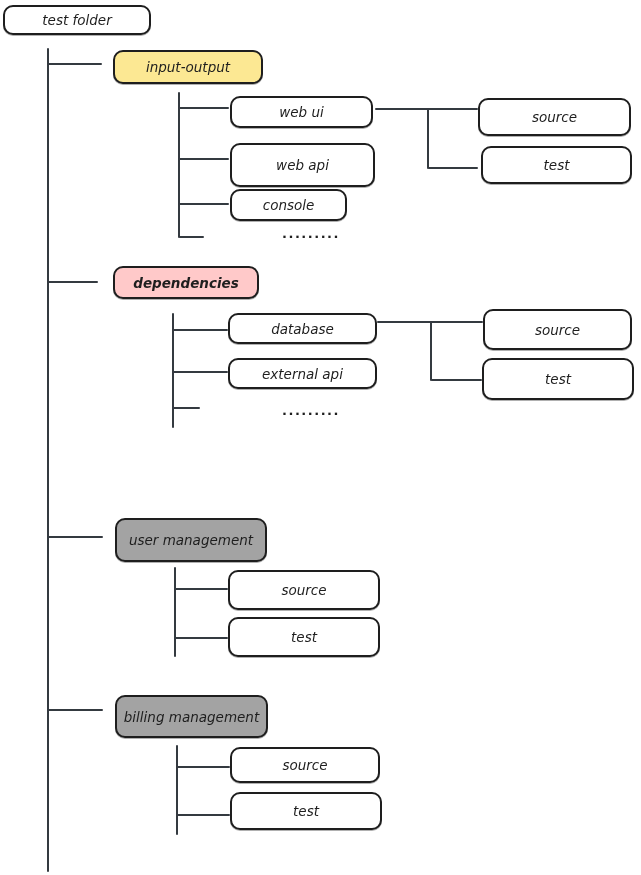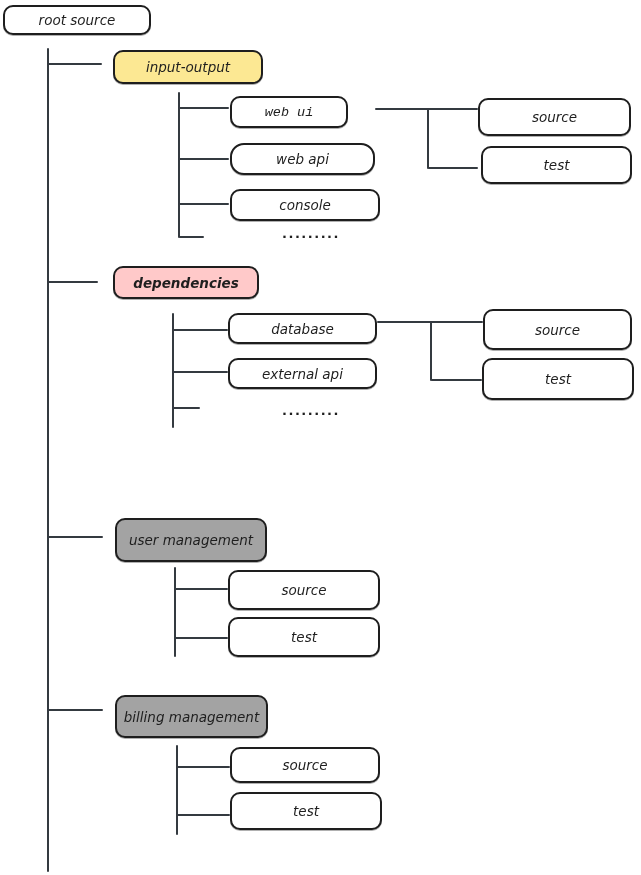--- a/index.html
+++ b/index.html
@@ -54,7 +54,7 @@
 
 <div id="canvas">
 
-  <div class="node" style="left:3px; top:5px; width:148px; height:30px;">root source</div>
+  <div class="node" style="left:3px; top:5px; width:148px; height:30px;">test folder</div>
 
   <div class="vline" style="left:47px; top:48px; height:824px;"></div>
 

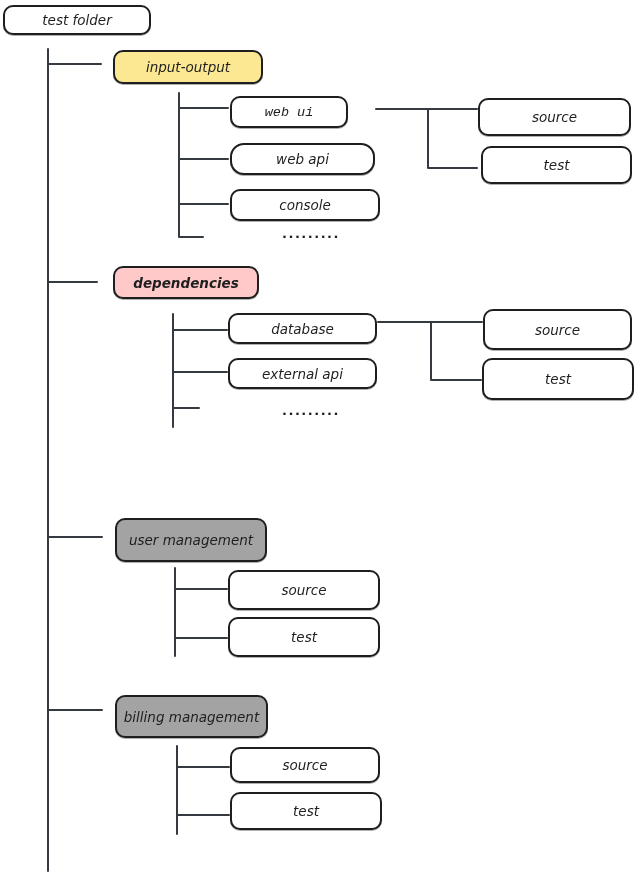--- a/index.html
+++ b/index.html
@@ -67,7 +67,7 @@
   <div class="hline" style="left:179px; top:203px; width:50px;"></div>
   <div class="hline" style="left:179px; top:236px; width:25px;"></div>
 
-  <div class="node" style="left:230px; top:96px; width:118px; height:32px;font-family:Liberation Mono, monospace;">web ui</div>
+  <div class="node" style="left:230px; top:96px; width:143px; height:32px;">web ui</div>
   <div class="node" style="left:230px; top:143px; width:145px; height:32px;border-radius:14px;">web api</div>
   <div class="node" style="left:230px; top:189px; width:150px; height:32px;">console</div>
   <div class="dots" style="left:282px; top:226px; width:40px;">.........</div>

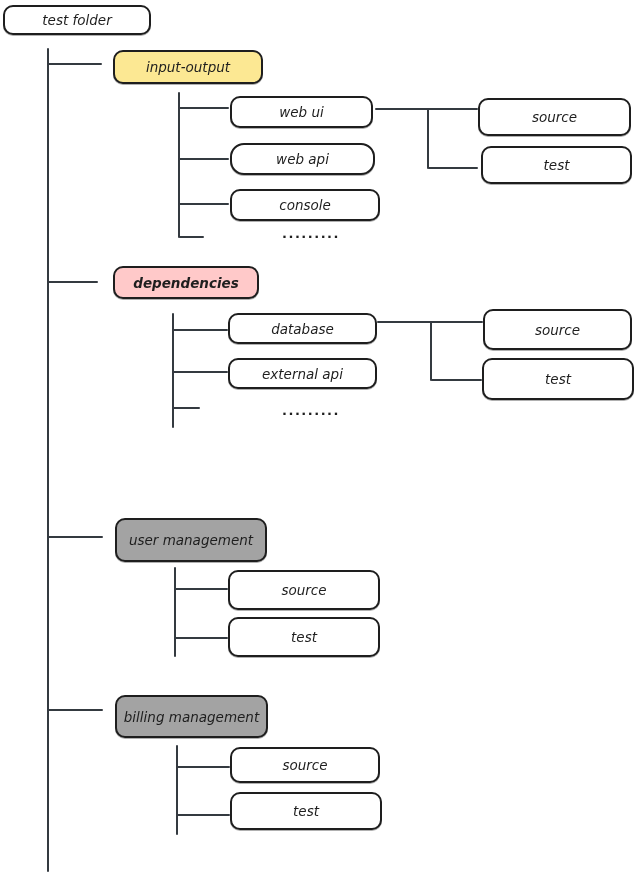--- a/index.html
+++ b/index.html
@@ -68,7 +68,7 @@
   <div class="hline" style="left:179px; top:236px; width:25px;"></div>
 
   <div class="node" style="left:230px; top:96px; width:143px; height:32px;">web ui</div>
-  <div class="node" style="left:230px; top:143px; width:145px; height:32px;border-radius:14px;">web api</div>
+  <div class="node" style="left:230px; top:143px; width:145px; height:44px;">web api</div>
   <div class="node" style="left:230px; top:189px; width:150px; height:32px;">console</div>
   <div class="dots" style="left:282px; top:226px; width:40px;">.........</div>
 

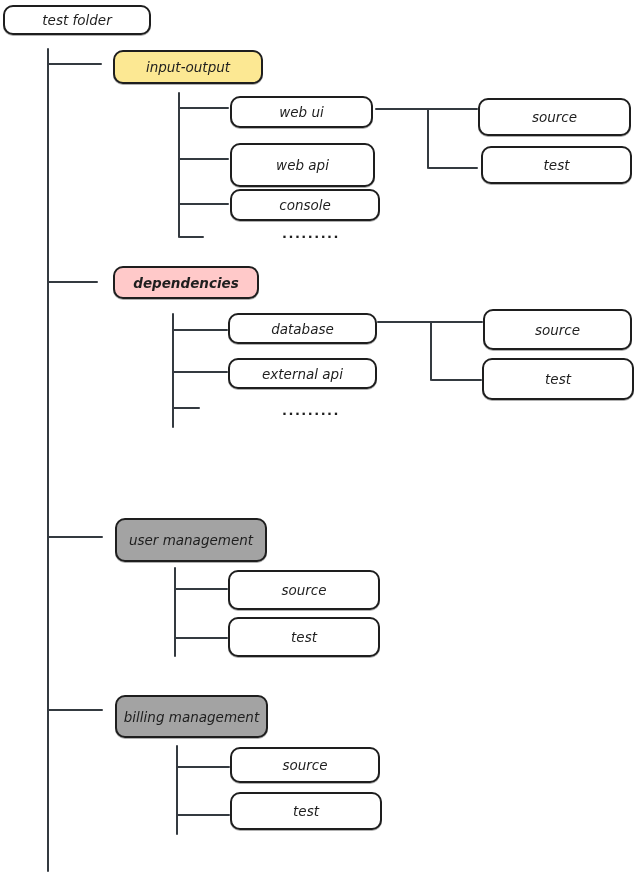--- a/index.html
+++ b/index.html
@@ -69,7 +69,7 @@
 
   <div class="node" style="left:230px; top:96px; width:143px; height:32px;">web ui</div>
   <div class="node" style="left:230px; top:143px; width:145px; height:44px;">web api</div>
-  <div class="node" style="left:230px; top:189px; width:150px; height:32px;">console</div>
+  <div class="node" style="left:230px; top:189px; width:117px; height:32px;">console</div>
   <div class="dots" style="left:282px; top:226px; width:40px;">.........</div>
 
   <div class="hline" style="left:375px; top:108px; width:103px;"></div>

